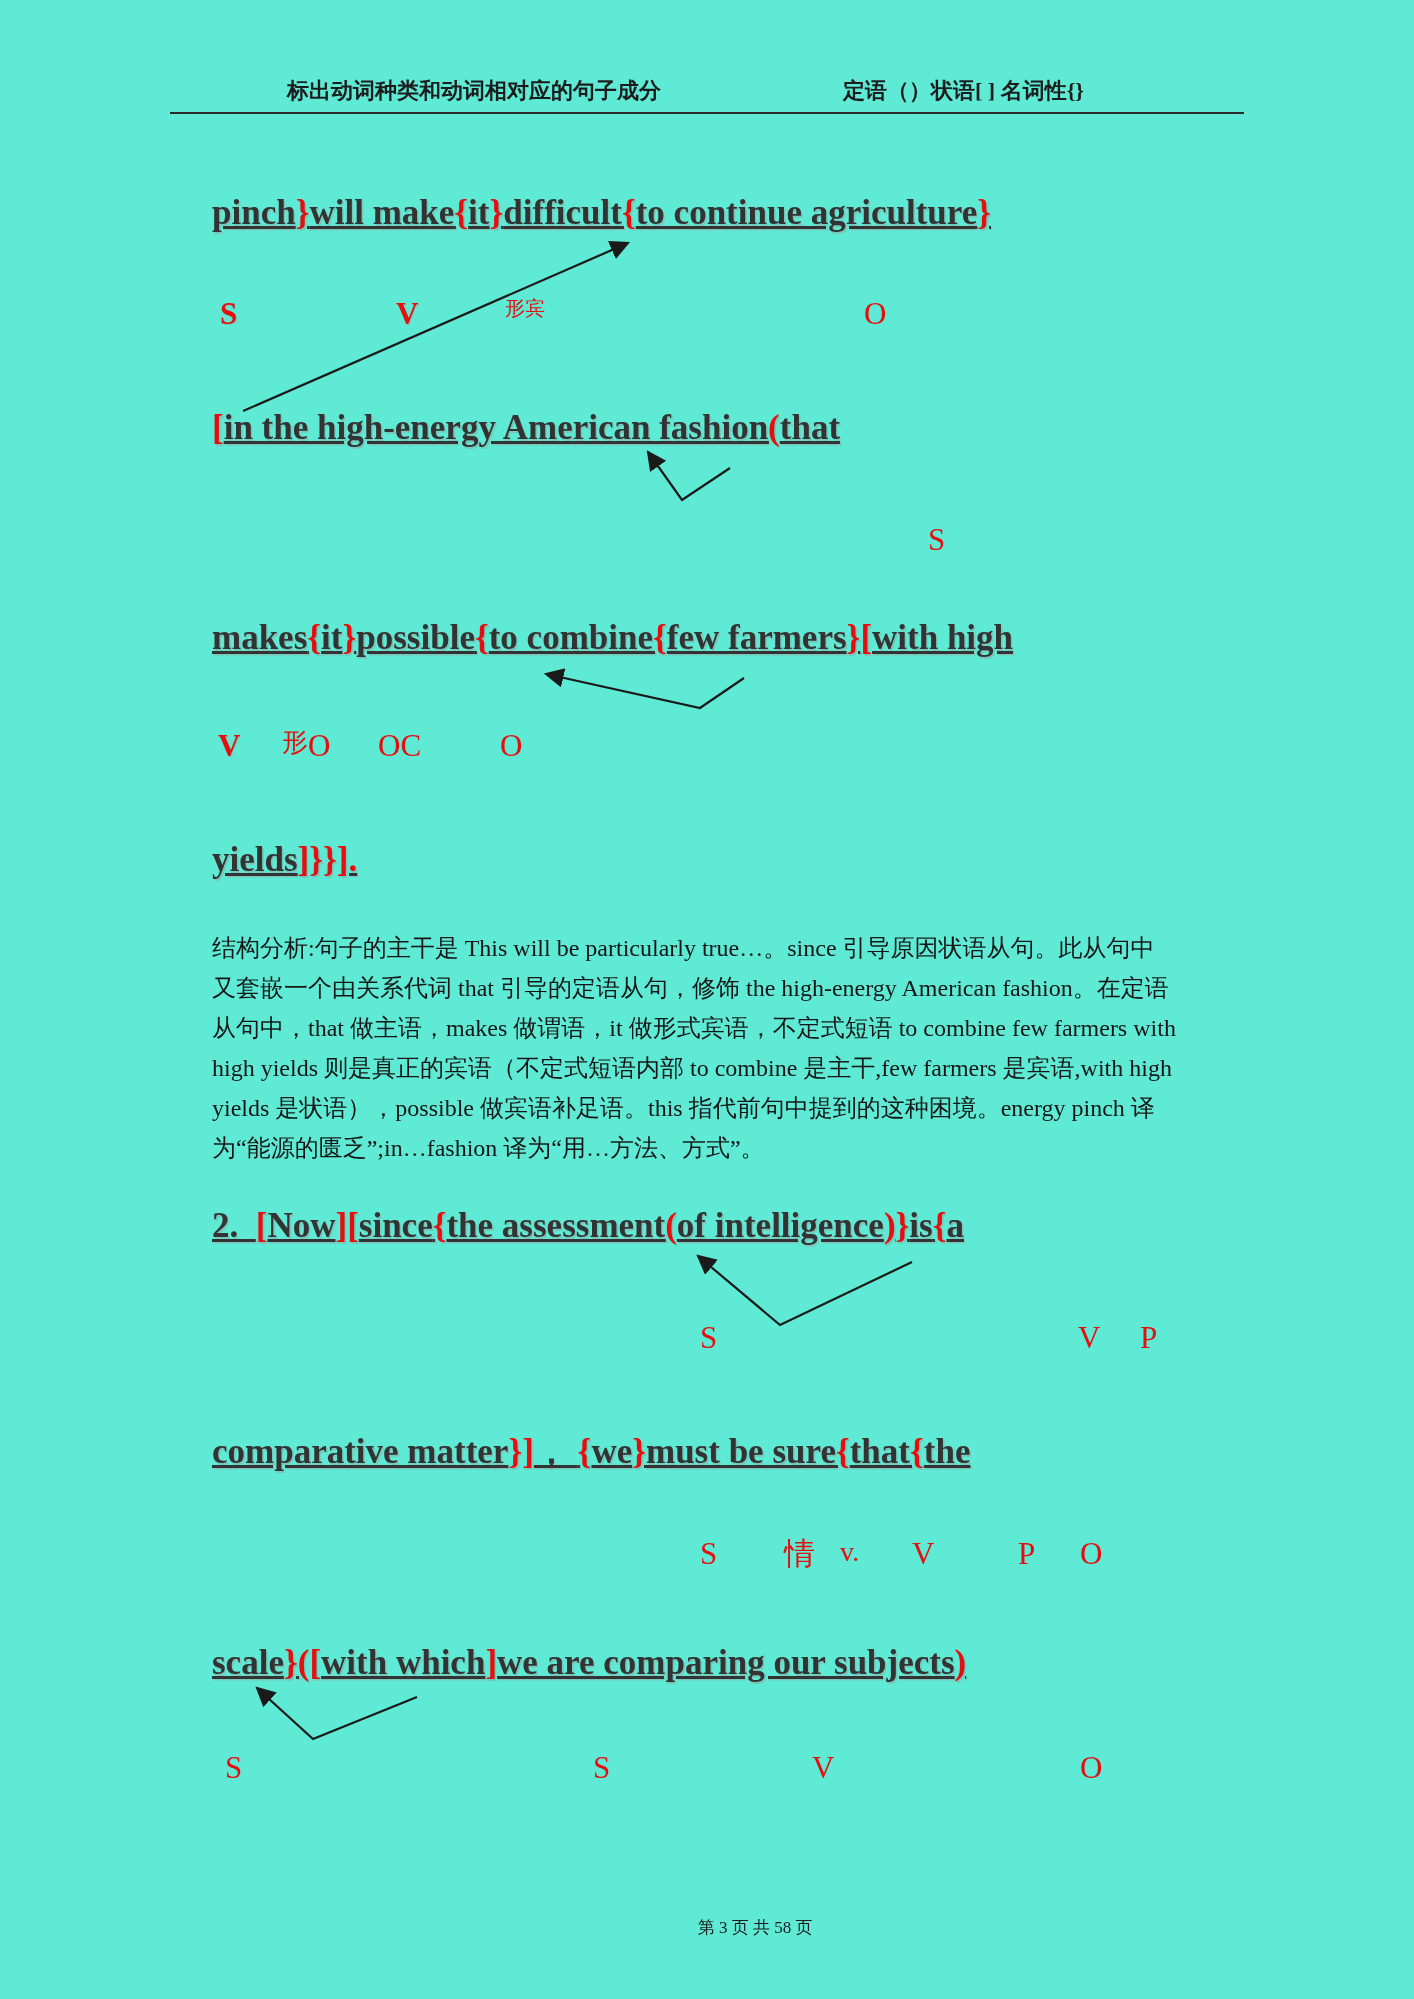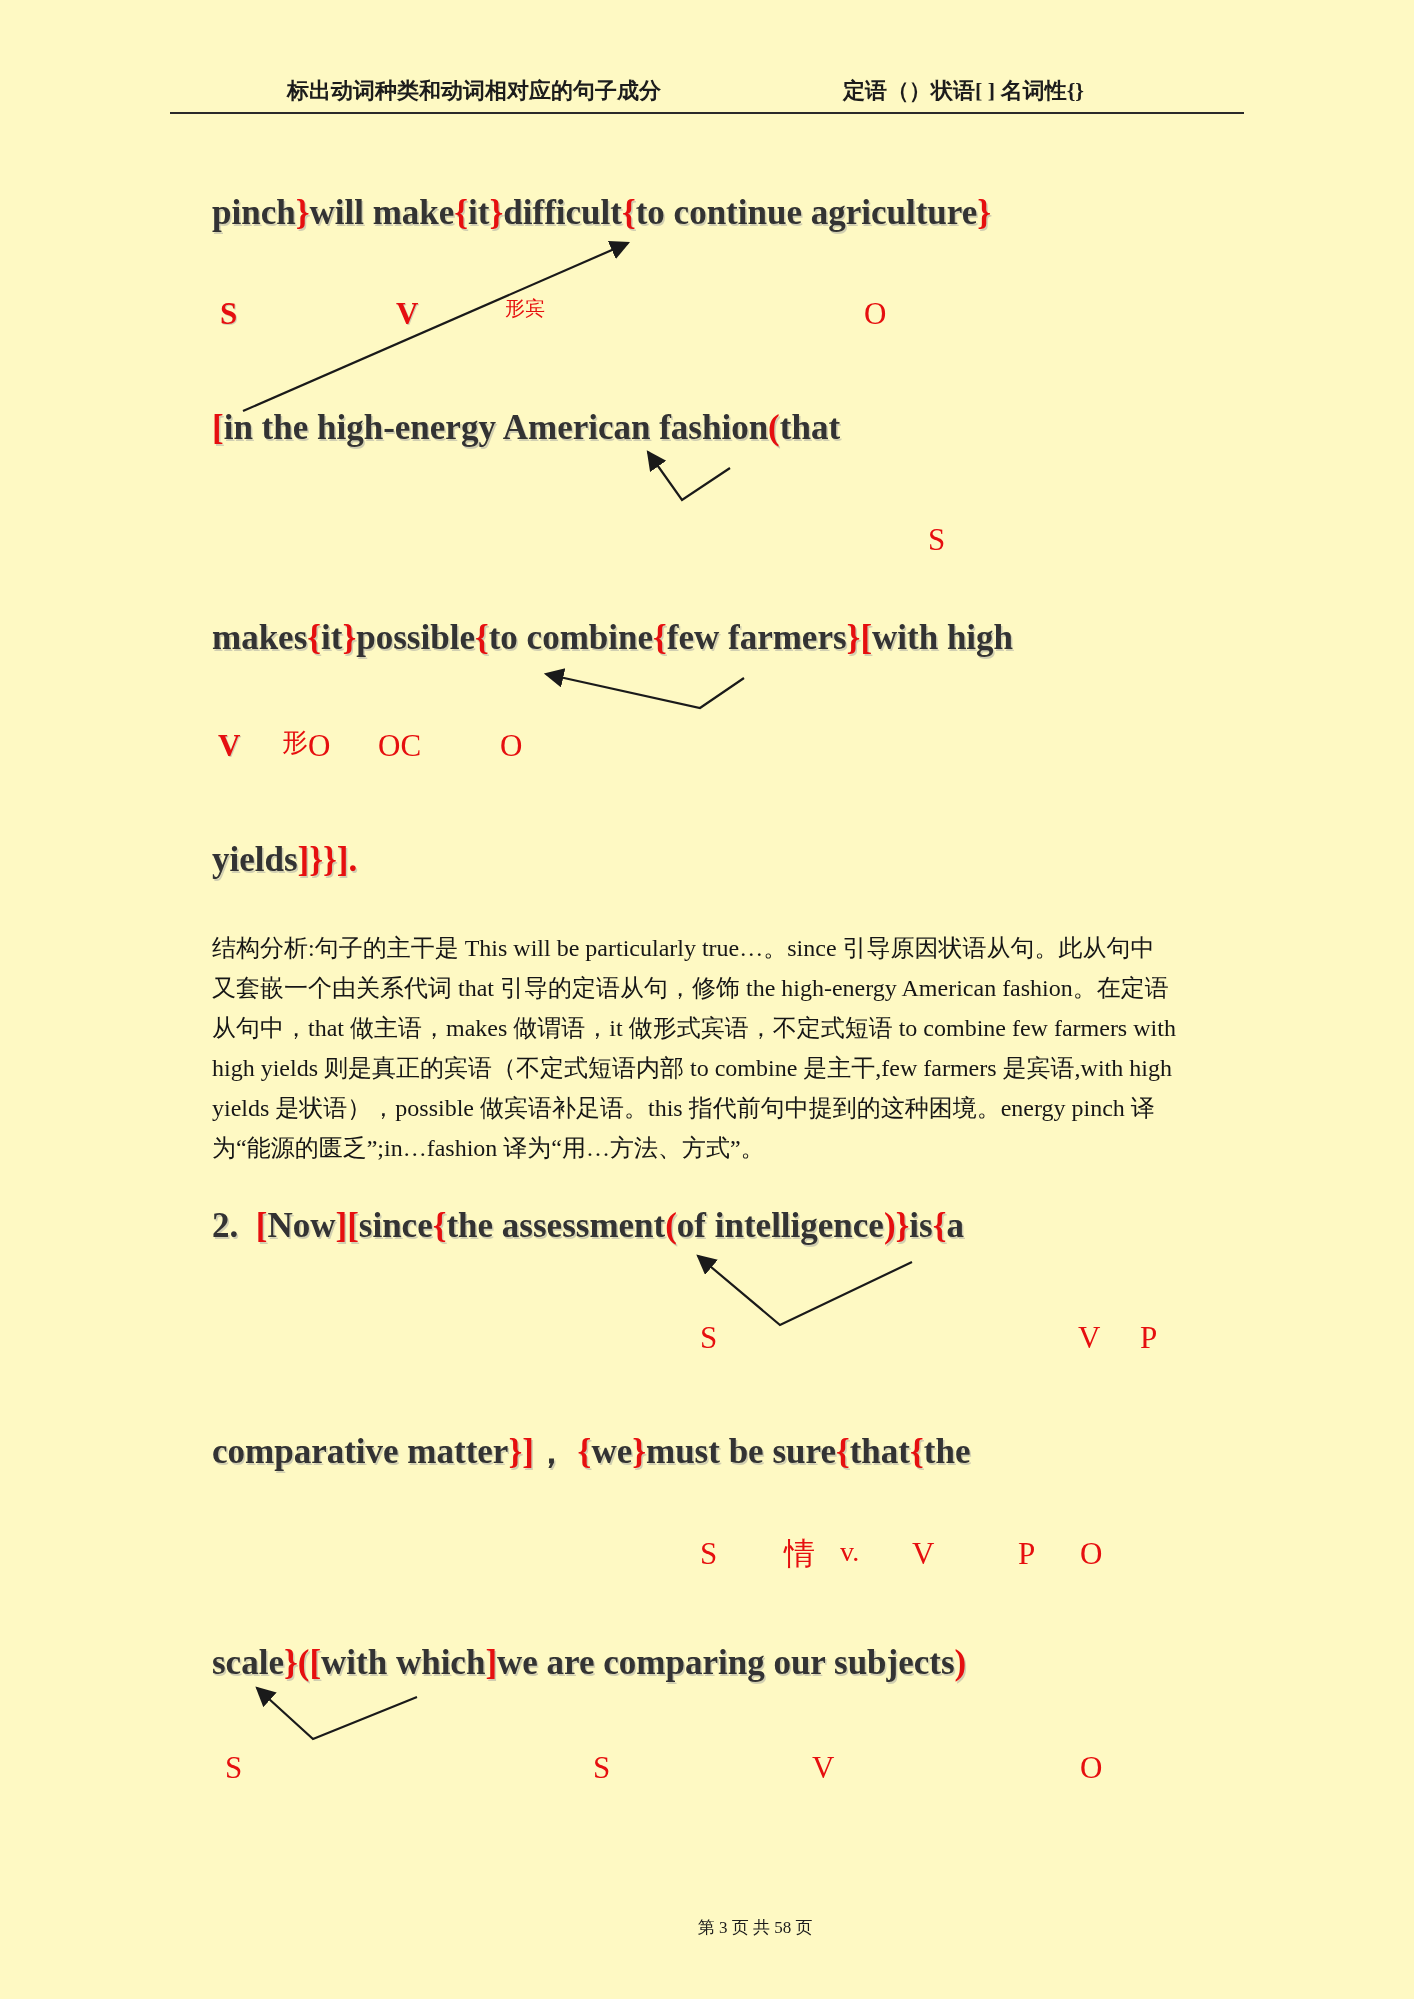--- a/index.html
+++ b/index.html
@@ -4,7 +4,7 @@
 <style>
   html,body{margin:0;padding:0;background:#ffffff;}
   body{width:1414px;height:1999px;position:relative;font-family:"Liberation Serif",serif;}
-  .page{position:absolute;inset:0;background:#fef9c3;overflow:hidden;}
+  .page{position:absolute;inset:0;background:#5eead4;overflow:hidden;}
 
   .hdr{position:absolute;top:76px;font-size:22px;font-weight:bold;color:#1c1c1c;white-space:nowrap;}
   .hdr-rule{position:absolute;top:112px;left:170px;width:1074px;border-top:2px solid #2a2a2a;}

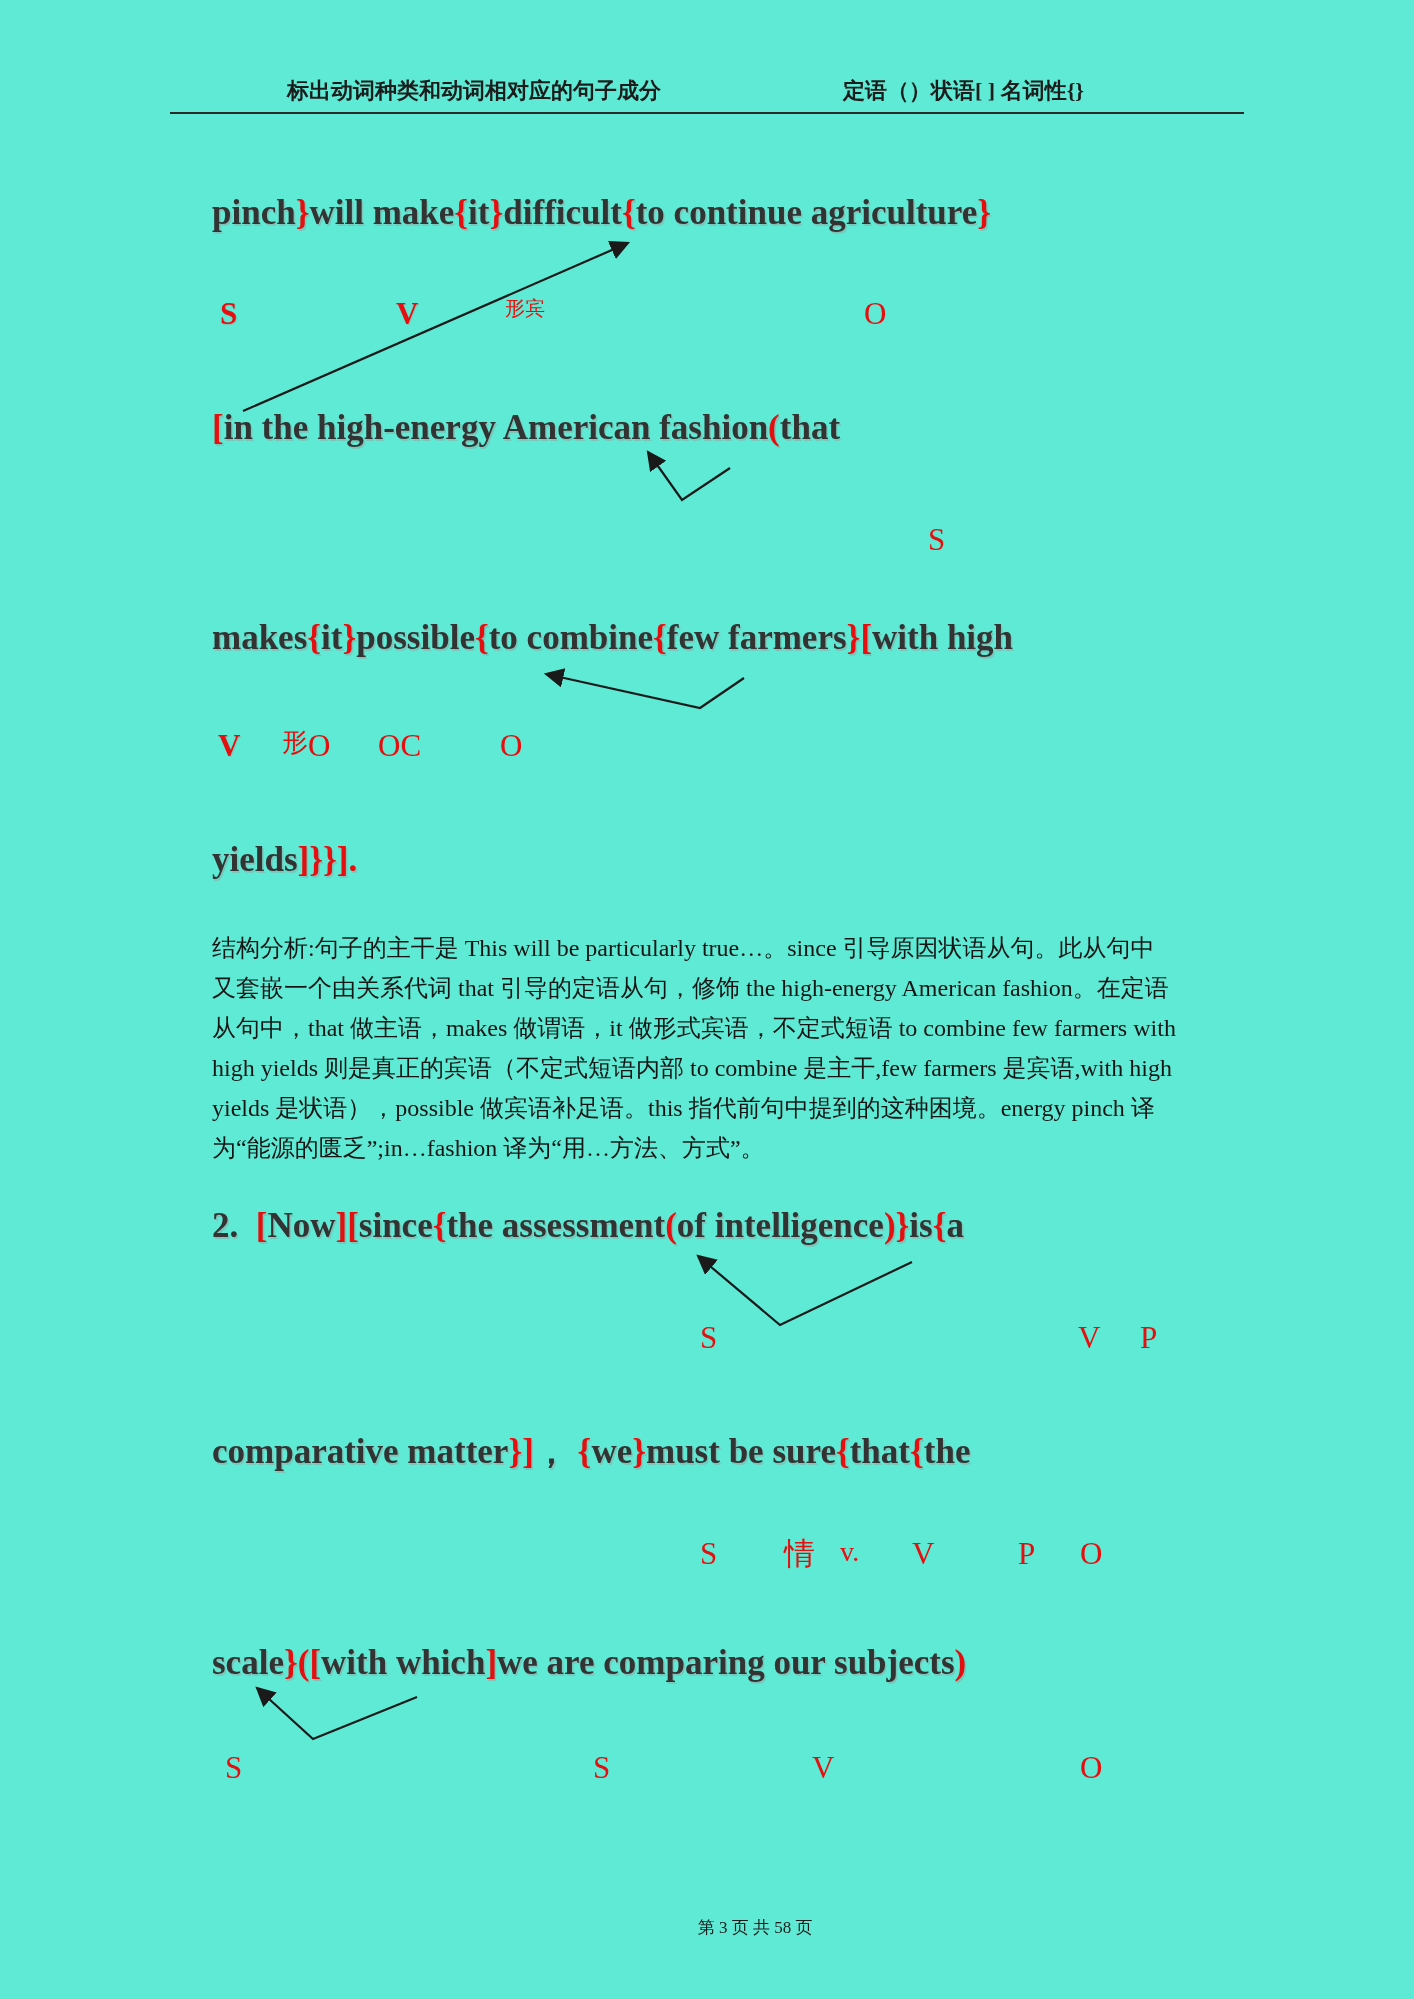--- a/index.html
+++ b/index.html
@@ -10,7 +10,7 @@
   .hdr-rule{position:absolute;top:112px;left:170px;width:1074px;border-top:2px solid #2a2a2a;}
 
   .line{position:absolute;white-space:nowrap;font-weight:bold;font-size:35px;color:#333;
-        text-shadow:1.5px 1.5px 0 rgba(155,155,155,.45);}
+        text-shadow:1.5px 1.5px 0 rgba(155,155,155,.45);text-decoration:underline;}
   .line .red{color:#e60f0f;}
   .line .dark{color:#333;}
 

